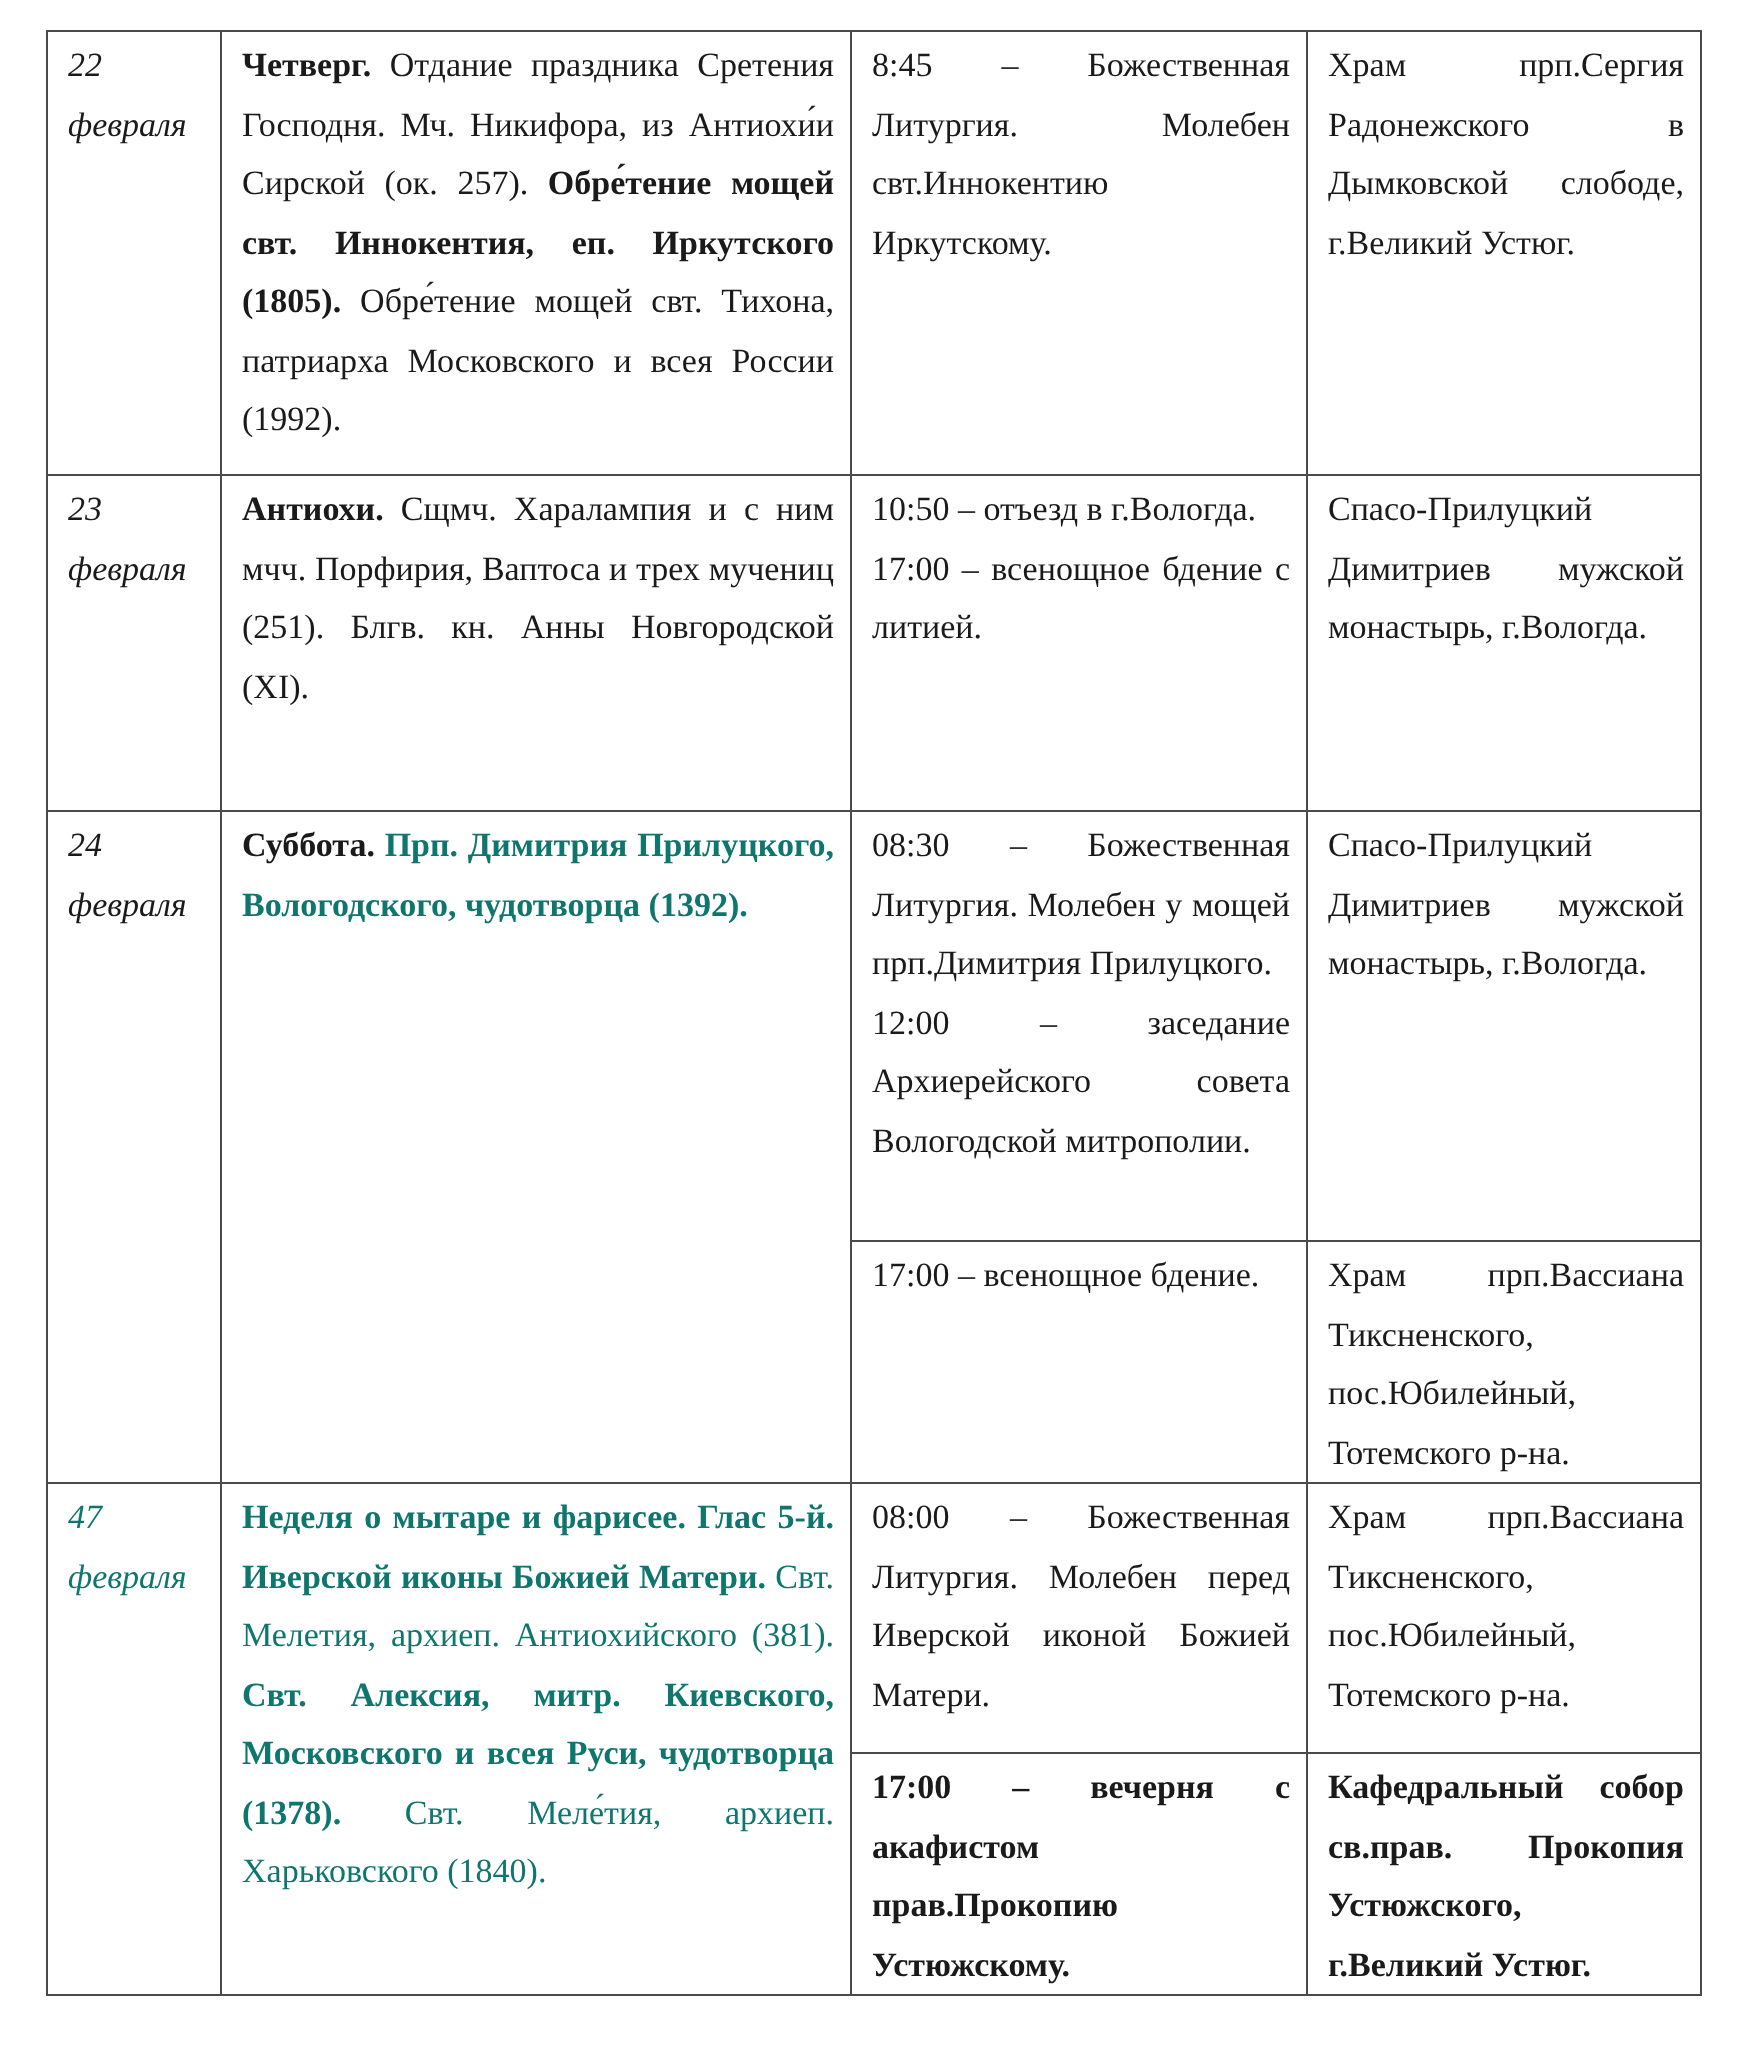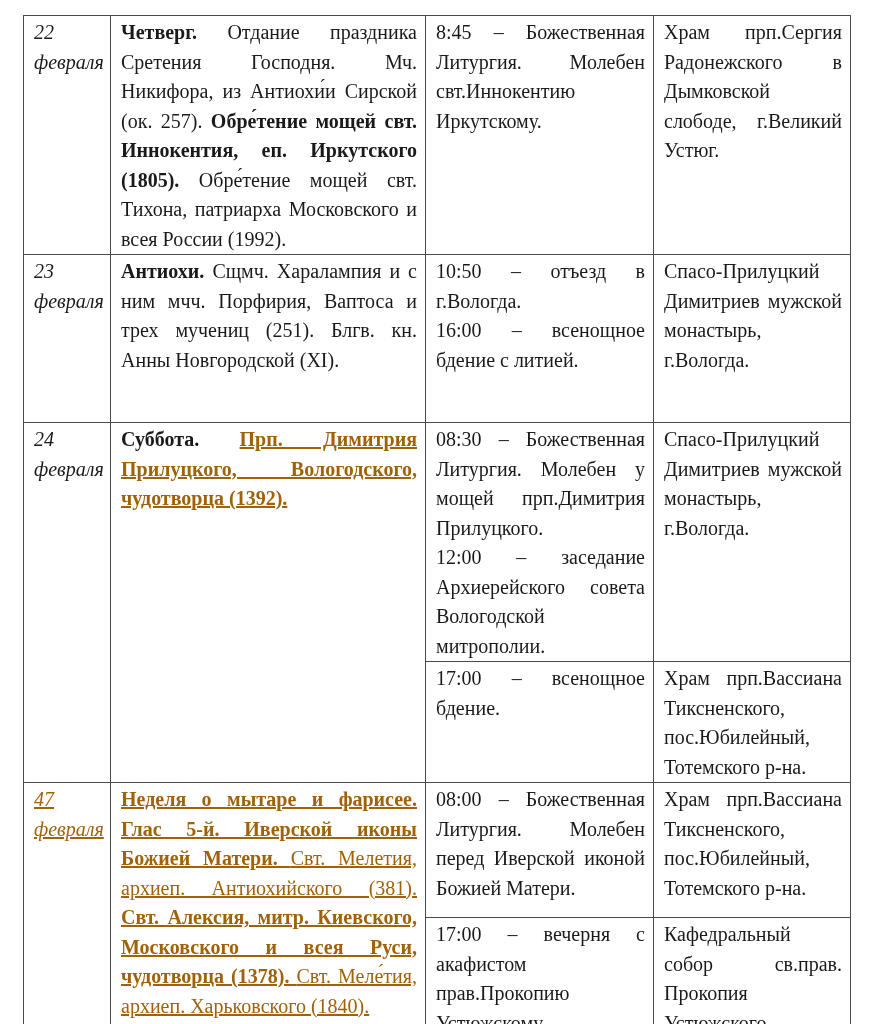--- a/index.html
+++ b/index.html
@@ -28,7 +28,7 @@
     border: 1.5px solid #4a4a4a;
     vertical-align: top;
     padding: 2px 8px 0 10px;
-    font-size: 20px;
+    font-size: 17px;
     line-height: 29.5px;
   }
   p.para {

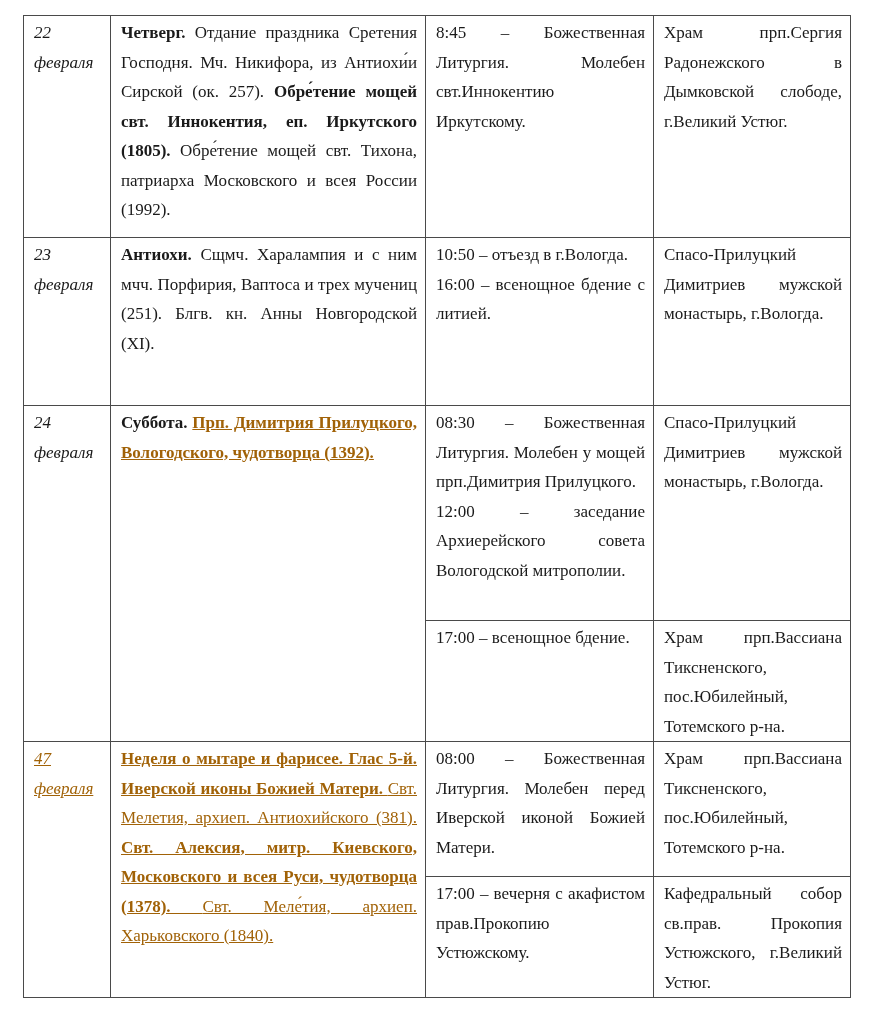--- a/index.html
+++ b/index.html
@@ -74,7 +74,7 @@
         </td>
         <td class="col-svc">
           <p class="para"><span class="seg">10:50 – отъезд в г.Вологда.</span></p>
-          <p class="para"><span class="seg">16:00 – всенощное бдение с литией.</span></p>
+          <p class="para"><span class="seg">17:00 – всенощное бдение с литией.</span></p>
         </td>
         <td class="col-loc">
           <p class="para"><span class="seg">Спасо-Прилуцкий Димитриев мужской монастырь, г.Вологда.</span></p>

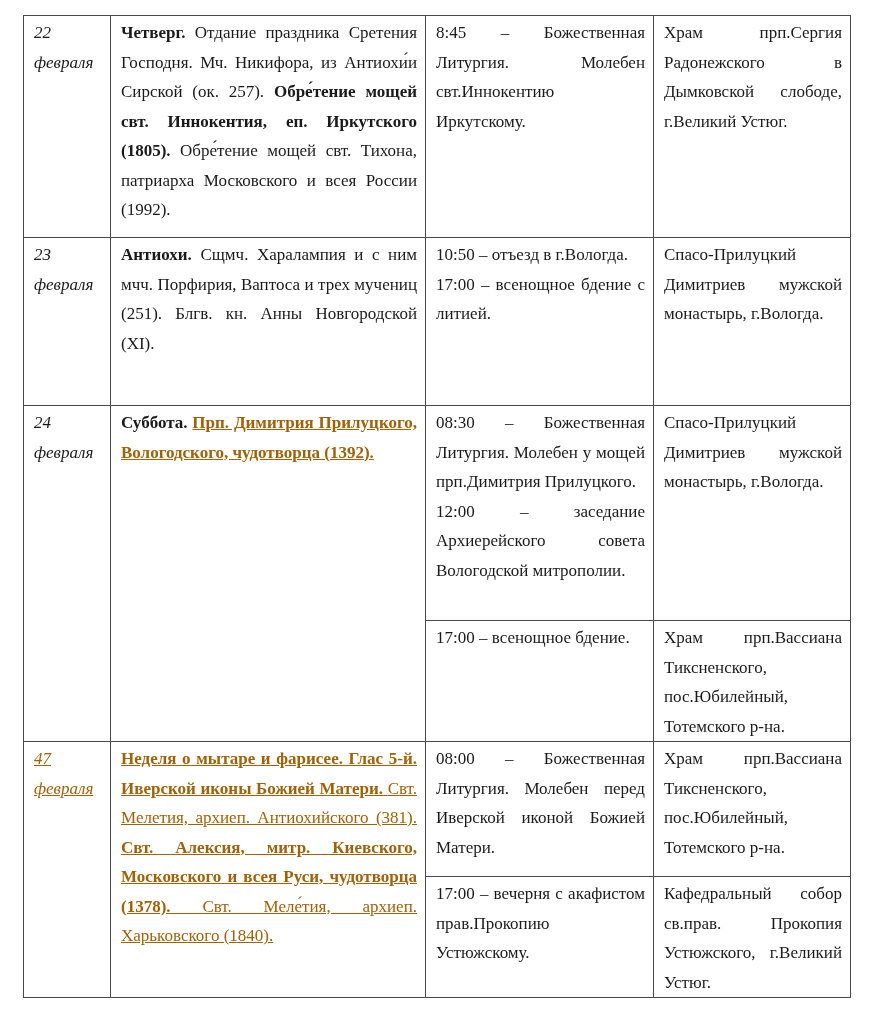--- a/index.html
+++ b/index.html
@@ -37,7 +37,7 @@
   }
   td.col-date p.para { text-align: left; }
   .bold   { font-weight: bold; }
-  .red    { color: #a16207; text-decoration: underline; }
+  .red    { color: #0f766e; }
   .italic { font-style: italic; }
 </style>
 </head>

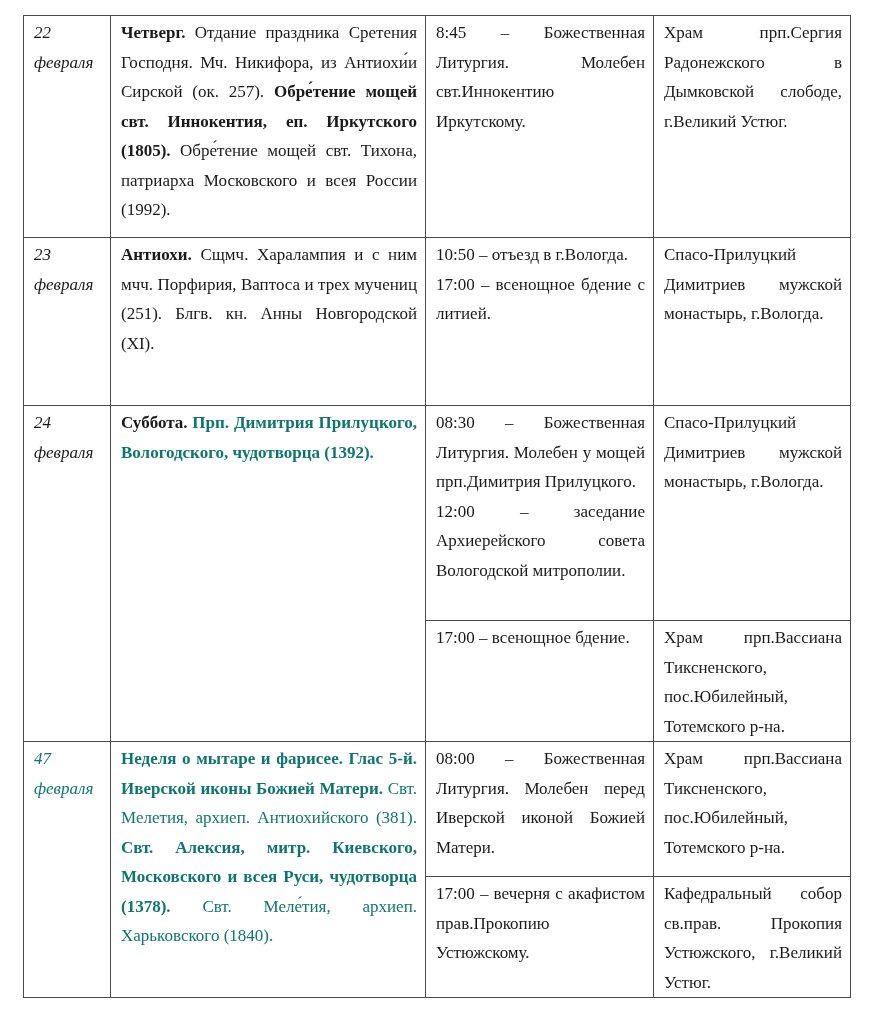--- a/index.html
+++ b/index.html
@@ -117,7 +117,7 @@
           <p class="para"><span class="seg">Храм прп.Вассиана Тиксненского, пос.Юбилейный, Тотемского р-на.</span></p>
         </td>
       </tr>
-      <tr style="height: 111px;">
+      <tr style="height: 111px; font-weight: bold;">
         <td class="col-svc">
           <p class="para"><span class="seg">17:00 – вечерня с акафистом прав.Прокопию Устюжскому.</span></p>
         </td>

